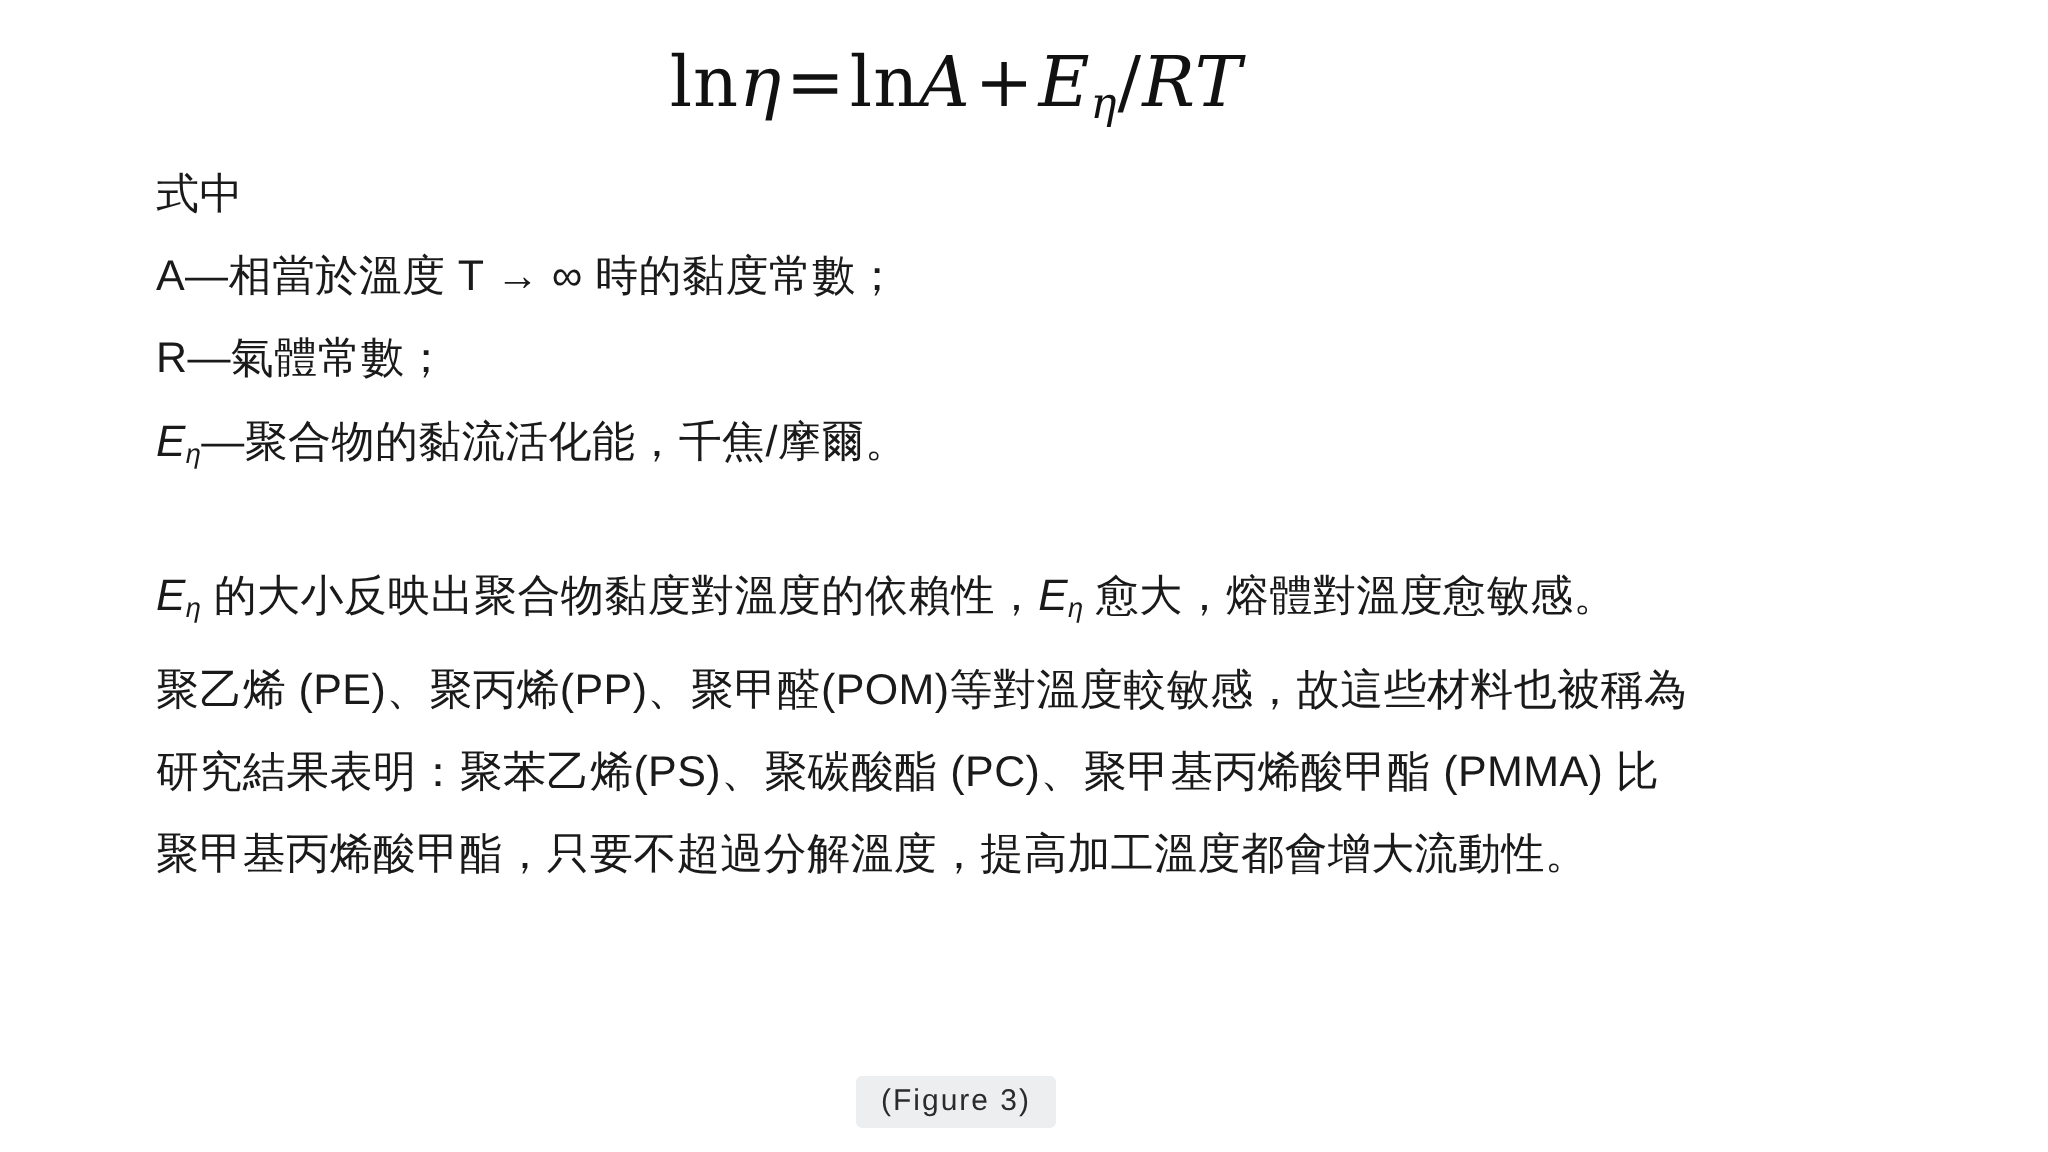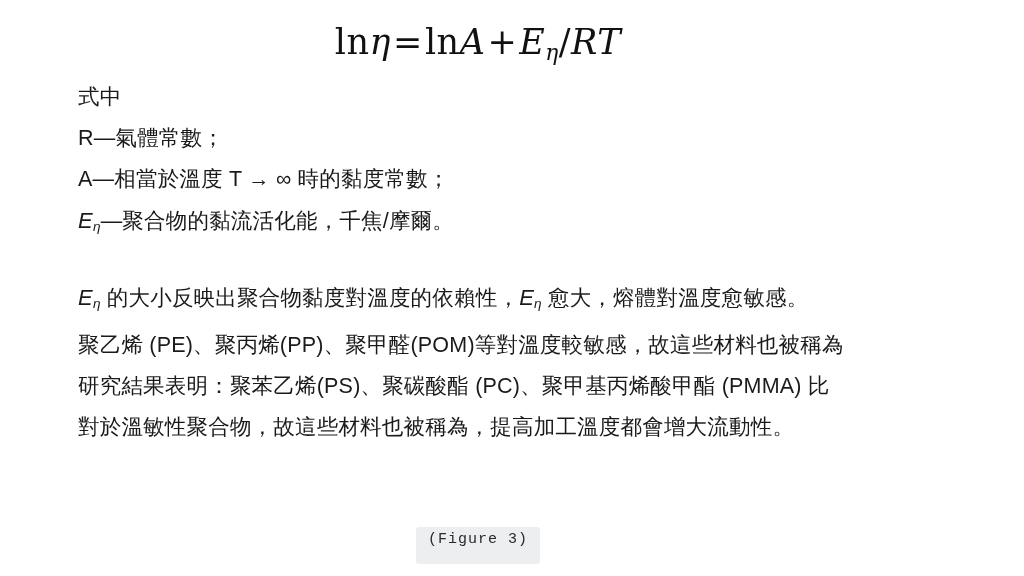--- a/index.html
+++ b/index.html
@@ -111,9 +111,9 @@
 
     <div class="line">式中</div>
 
+    <div class="line">A—相當於溫度 T → ∞ 時的黏度常數；</div>
+
     <div class="line">R—氣體常數；</div>
-
-    <div class="line">A—相當於溫度 T → ∞ 時的黏度常數；</div>
 
     <div class="line"><span class="mathvar"><span>E</span><span class="sub">η</span></span><span>—聚合物的黏流活化能，千焦/摩爾。</span></div>
 

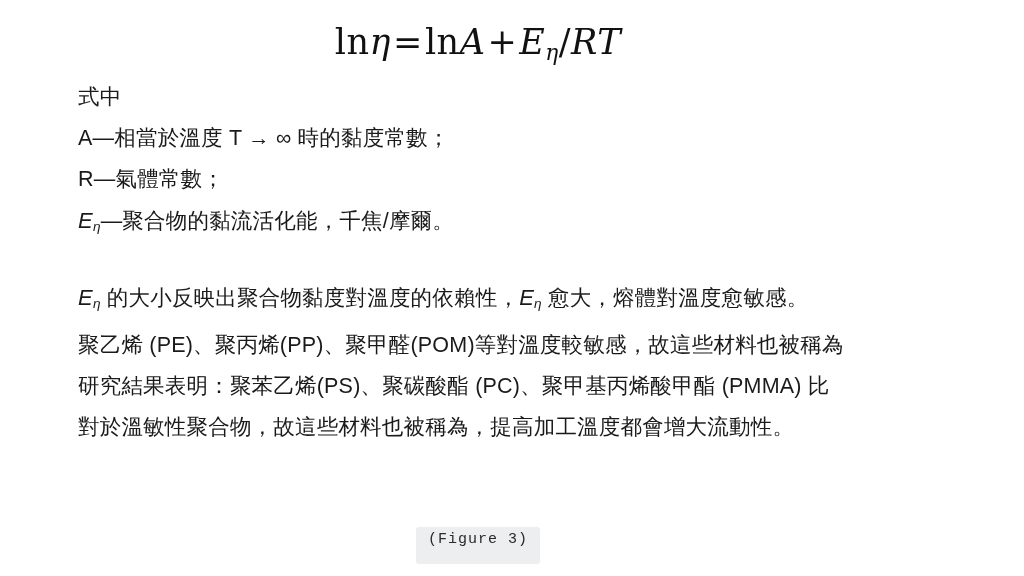--- a/index.html
+++ b/index.html
@@ -126,7 +126,7 @@
     <div class="line">研究結果表明：聚苯乙烯(PS)、聚碳酸酯 (PC)、聚甲基丙烯酸甲酯 (PMMA) 比</div>
 
 
-    <div class="line">對於溫敏性聚合物，故這些材料也被稱為，提高加工溫度都會增大流動性。</div>
+    <div class="line">聚甲基丙烯酸甲酯，只要不超過分解溫度，提高加工溫度都會增大流動性。</div>
 
   </div>
 

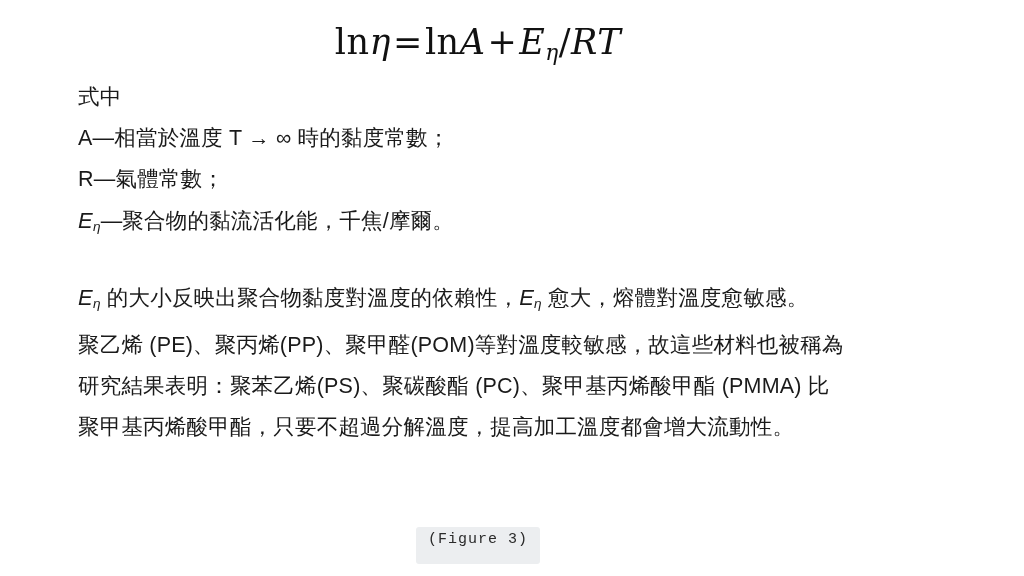--- a/index.html
+++ b/index.html
@@ -91,9 +91,8 @@
     color: #2b2b2b;
     font-size: 15px;
     letter-spacing: 1px;
-    padding: 4px 12px 16px 12px;
+    padding: 4px 12px 5px 12px;
     border-radius: 3px;
-    font-family: Liberation Mono, monospace;
   }
 </style>
 </head>

